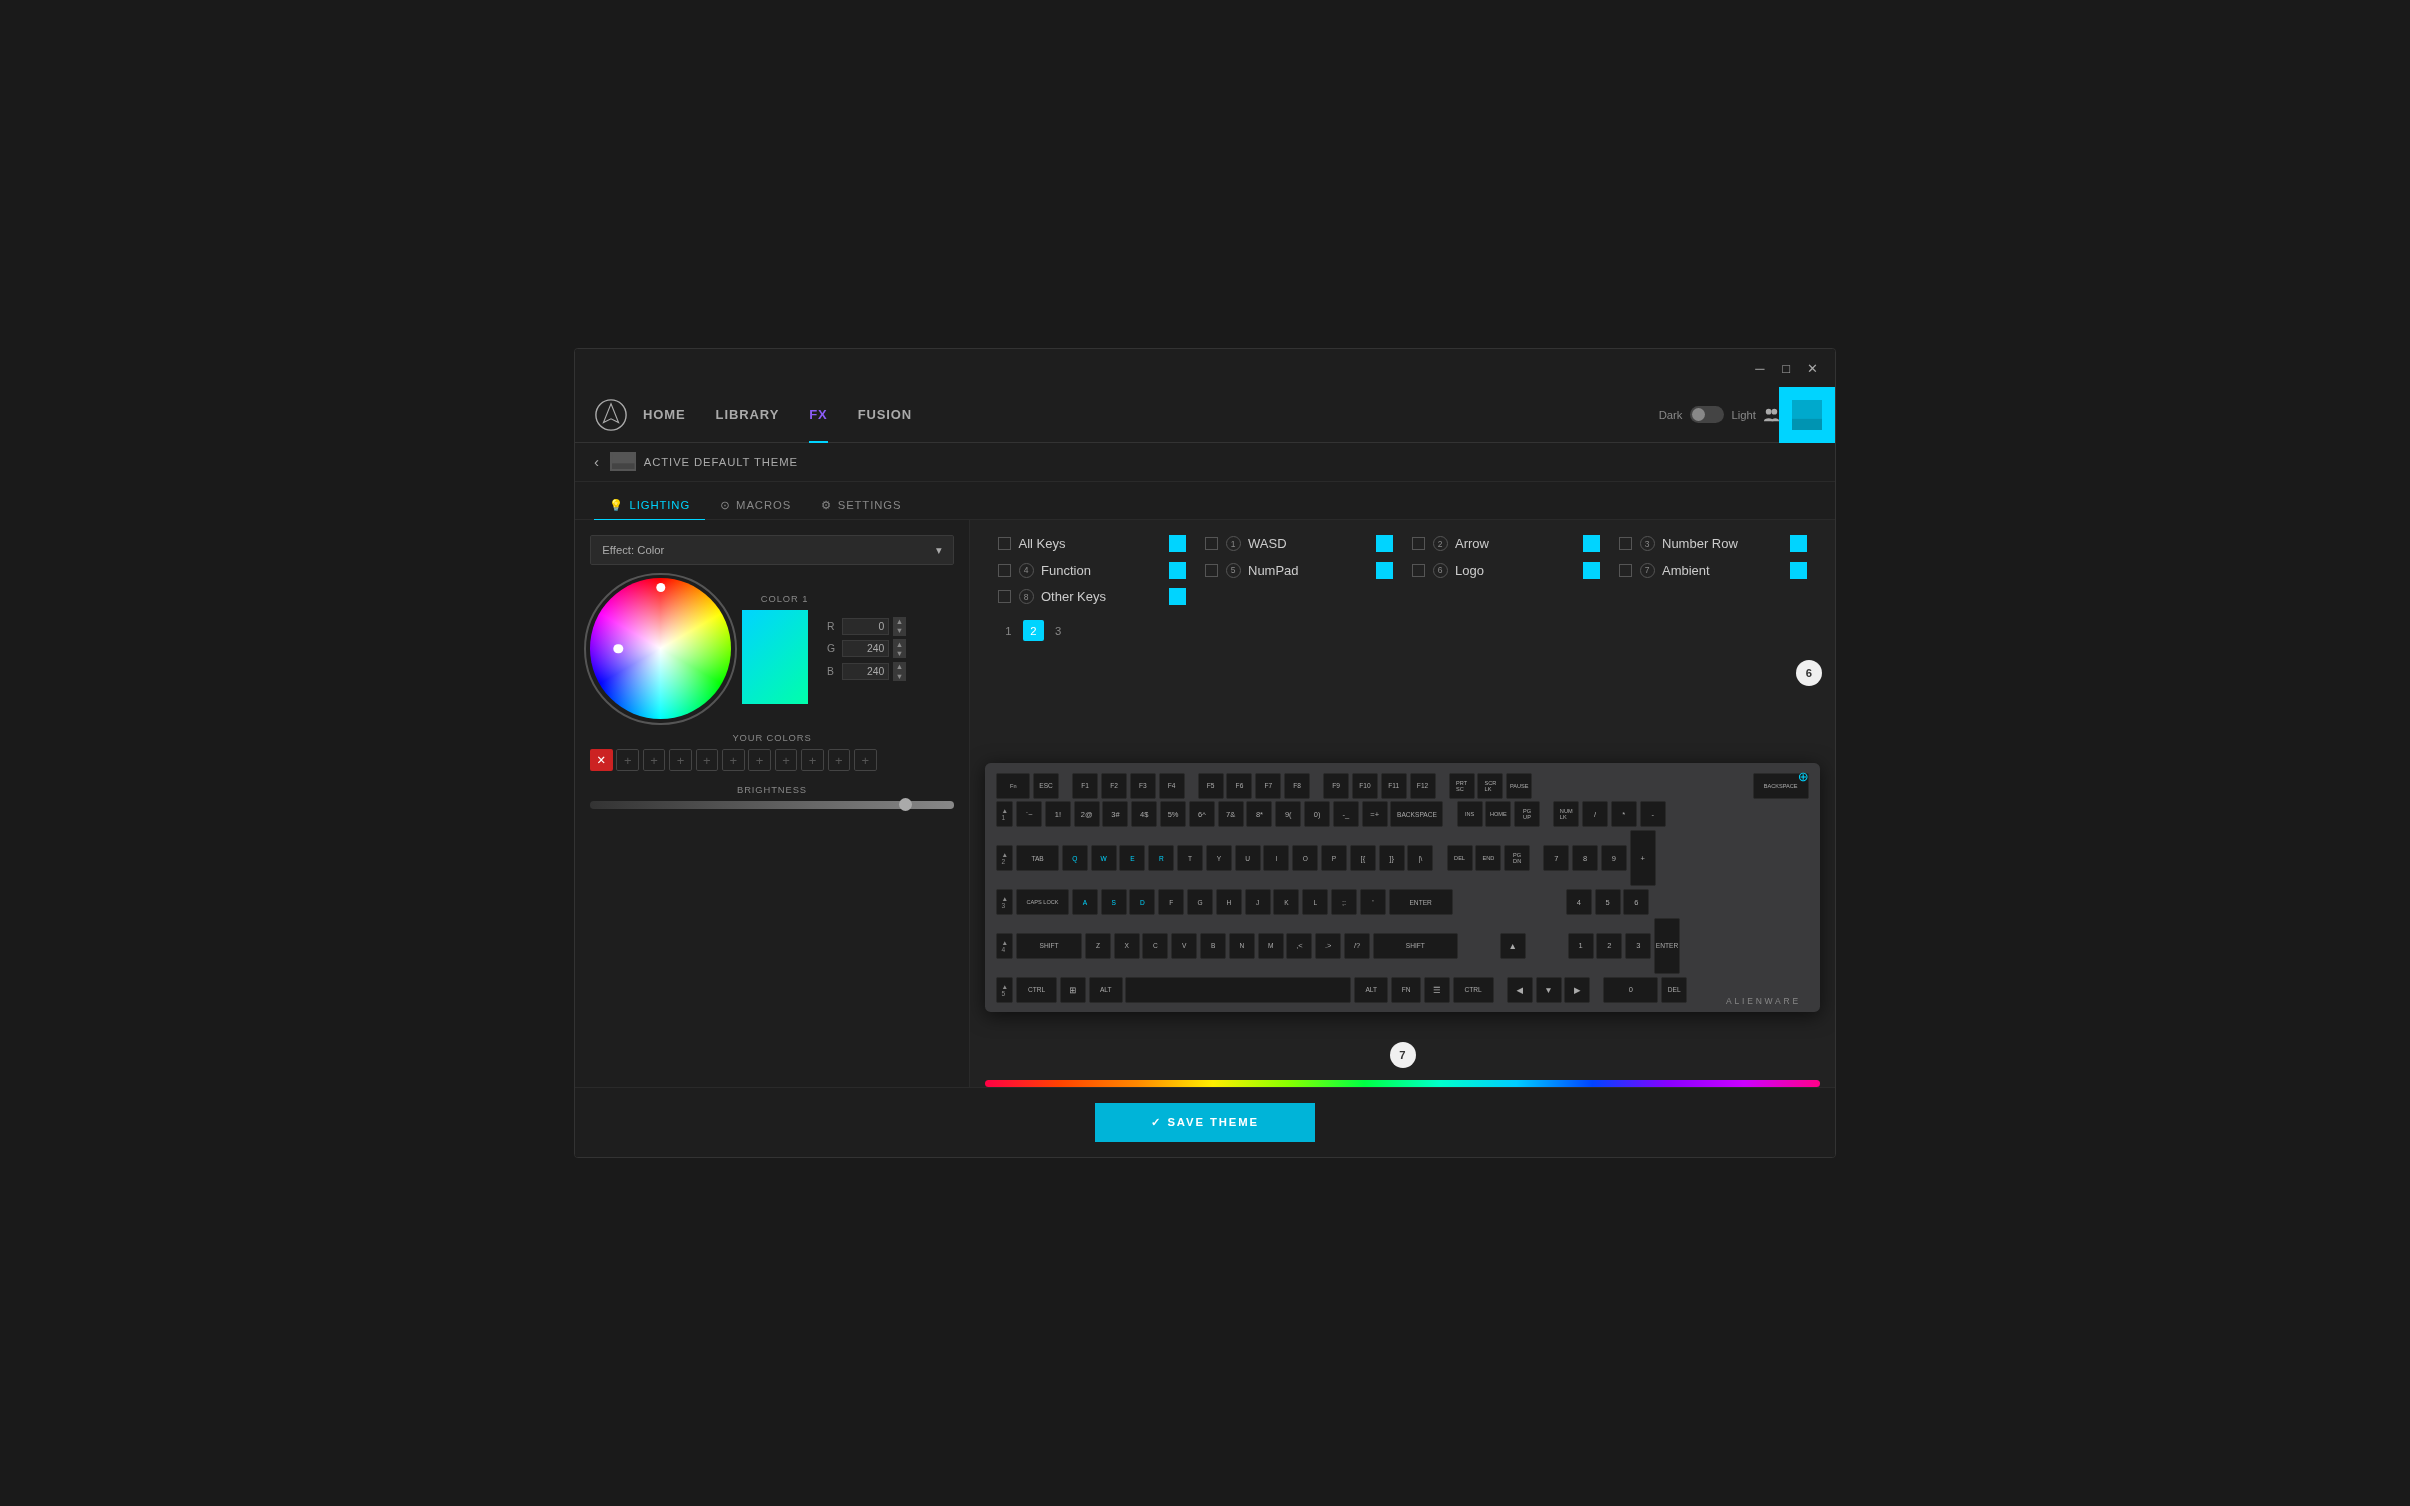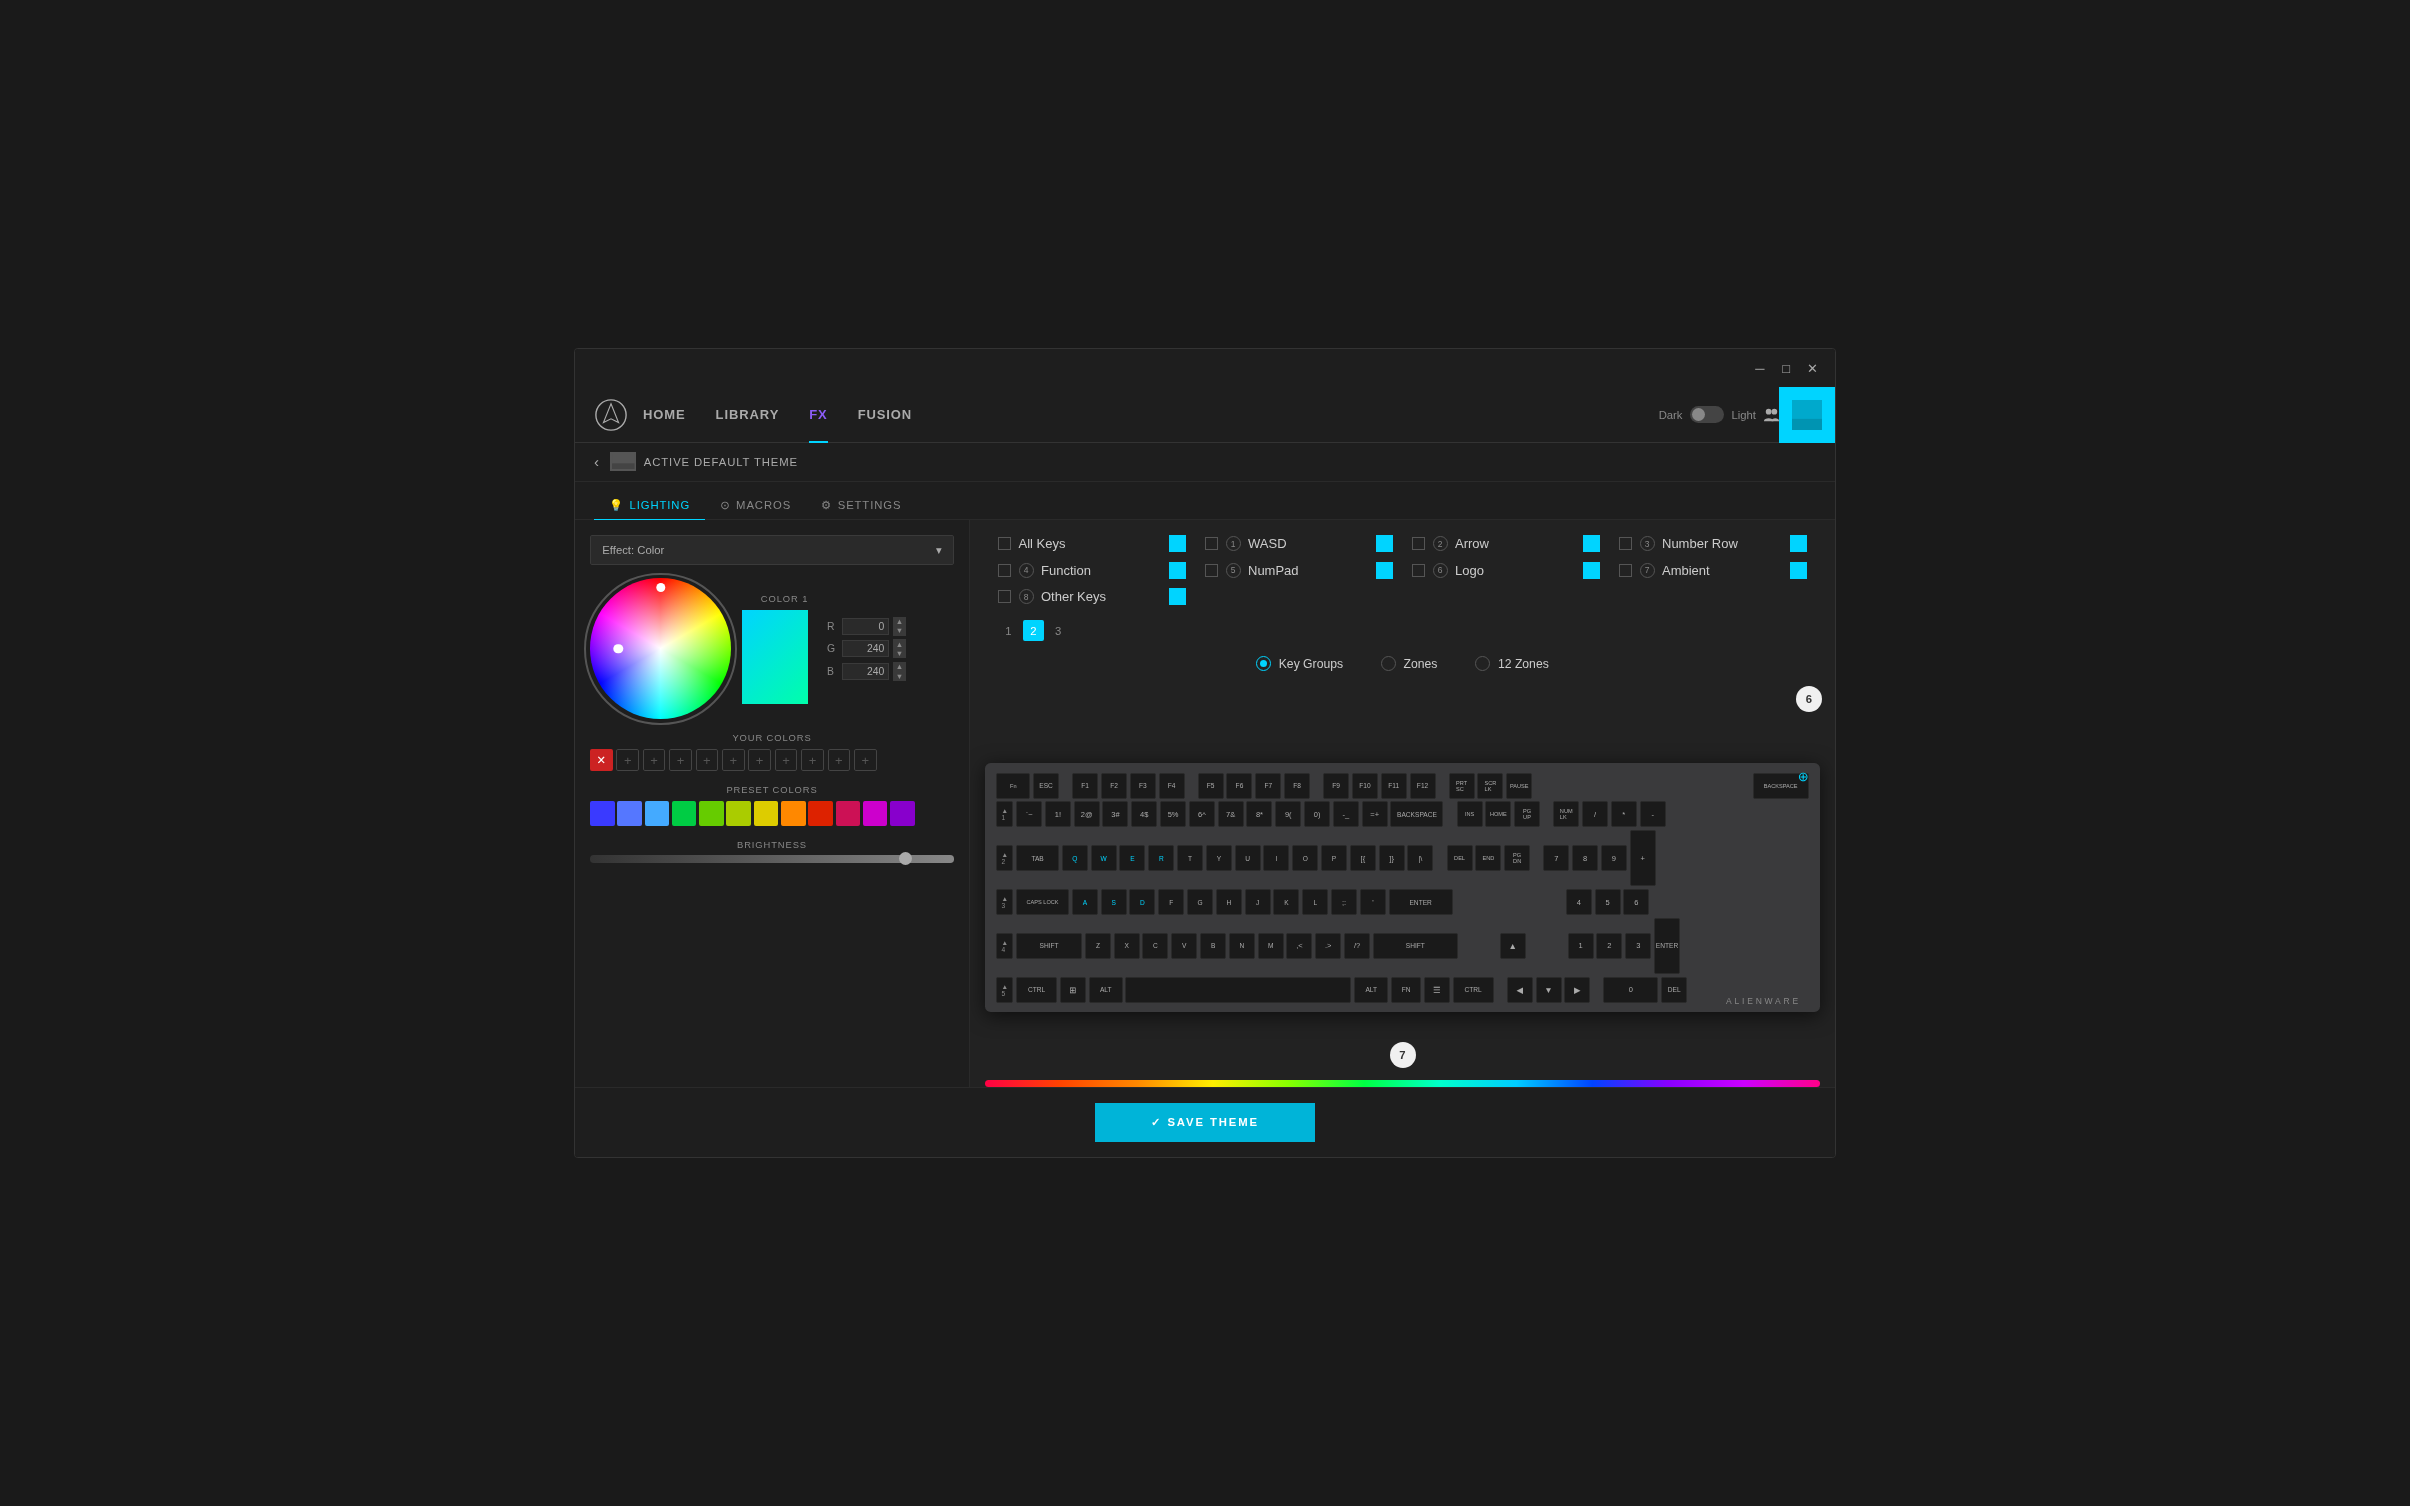--- a/index.html
+++ b/index.html
@@ -822,21 +822,6 @@
         <div class="page-tab">3</div>
       </div>
 
-      <div class="zone-selector">
-        <div class="radio-option">
-          <div class="radio-circle selected">
-          </div>
-          <span class="radio-label">Key Groups</span>
-        </div>
-        <div class="radio-option">
-          <div class="radio-circle"></div>
-          <span class="radio-label">Zones</span>
-        </div>
-        <div class="radio-option">
-          <div class="radio-circle"></div>
-          <span class="radio-label">12 Zones</span>
-        </div>
-      </div>
 
       <div class="keyboard-area" style="position:relative;flex:1;min-height:264px;">
 

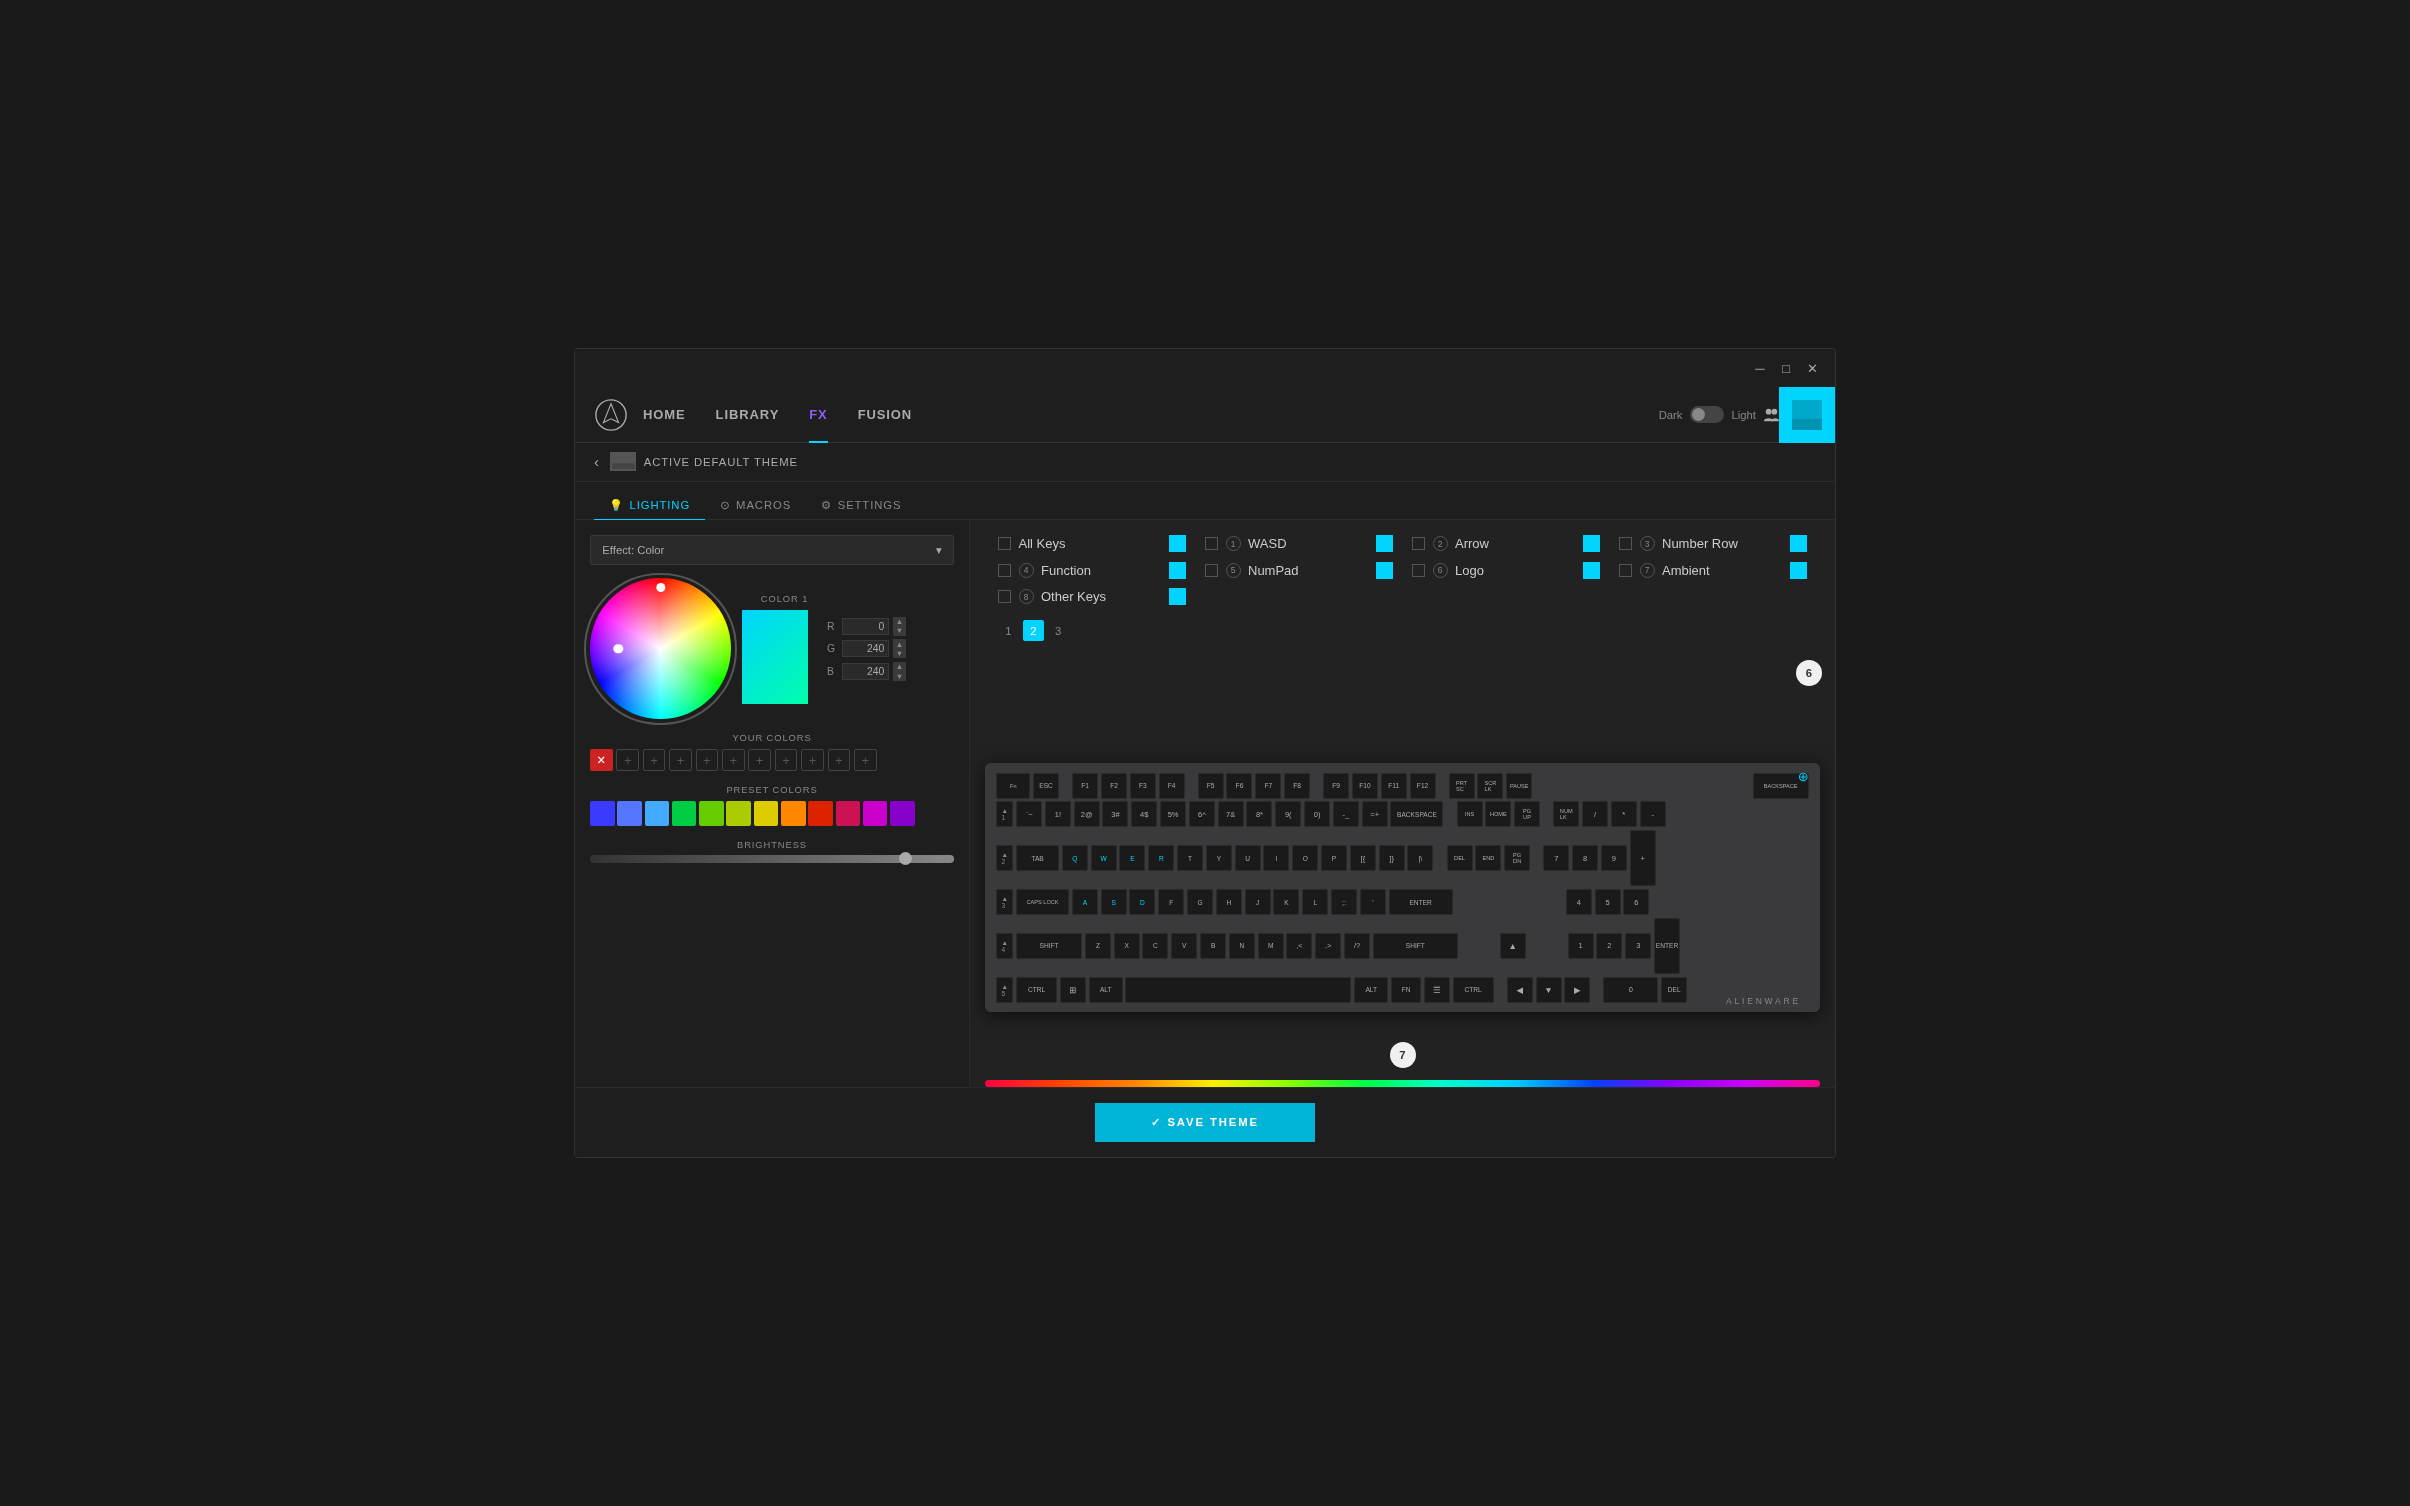--- a/index.html
+++ b/index.html
@@ -727,23 +727,6 @@
         </div>
       </div>
 
-      <div>
-        <div class="section-label">PRESET COLORS</div>
-        <div class="preset-swatches">
-          <div class="preset-swatch" style="background:#3a3aff;"></div>
-          <div class="preset-swatch" style="background:#5577ff;"></div>
-          <div class="preset-swatch" style="background:#44aaff;"></div>
-          <div class="preset-swatch" style="background:#00cc44;"></div>
-          <div class="preset-swatch" style="background:#66cc00;"></div>
-          <div class="preset-swatch" style="background:#aacc00;"></div>
-          <div class="preset-swatch" style="background:#ddcc00;"></div>
-          <div class="preset-swatch" style="background:#ff8800;"></div>
-          <div class="preset-swatch" style="background:#dd2200;"></div>
-          <div class="preset-swatch" style="background:#cc1155;"></div>
-          <div class="preset-swatch" style="background:#cc00cc;"></div>
-          <div class="preset-swatch" style="background:#8800cc;"></div>
-        </div>
-      </div>
 
       <div>
         <div class="section-label">BRIGHTNESS</div>

